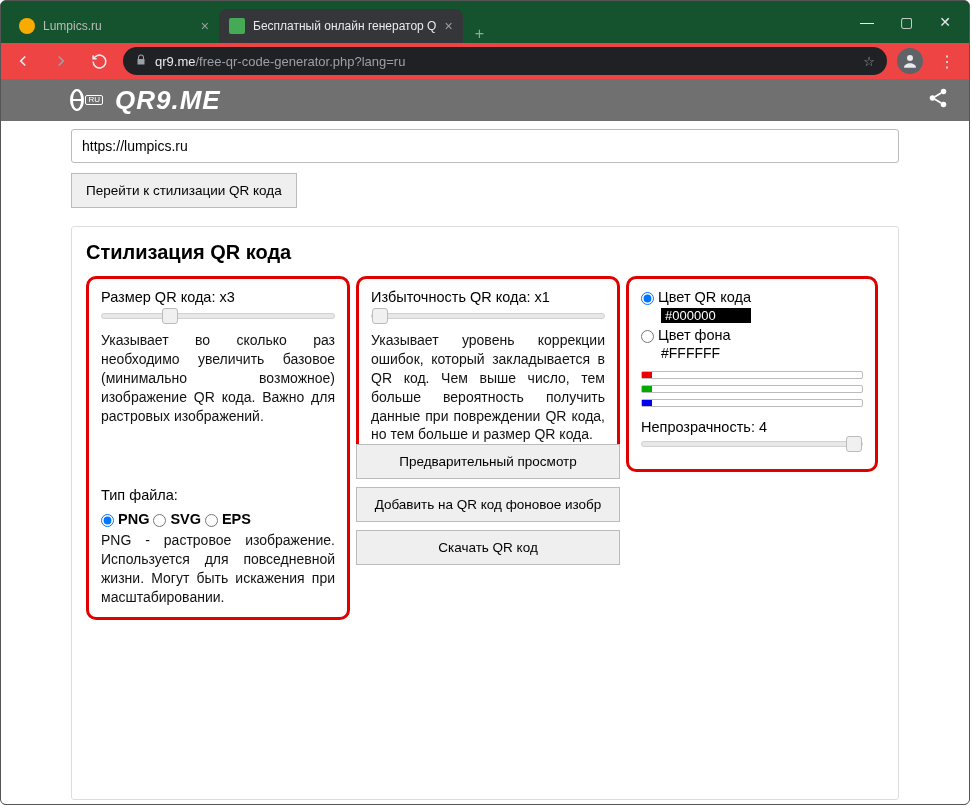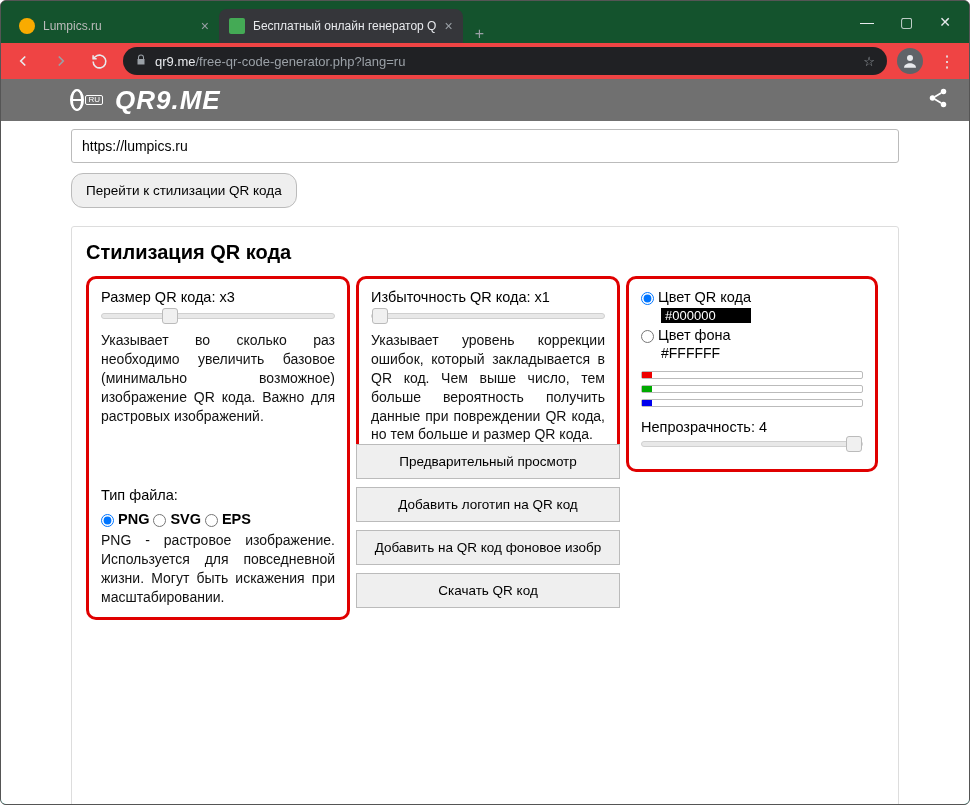--- a/index.html
+++ b/index.html
@@ -46,7 +46,7 @@
   .content { padding: 8px 70px 20px 70px; background: #fff; }
   .url-input { width: 100%; padding: 8px 10px; font-size: 14px; border: 1px solid #bbb; border-radius: 3px; margin-bottom: 10px; }
   .btn { background: #efefef; border: 1px solid #bbb; padding: 9px 14px; font-size: 13.5px; cursor: pointer; font-family: inherit; }
-  .btn-go { margin-bottom: 18px; border-radius: 12px; }
+  .btn-go { margin-bottom: 18px; }
   
   .panel { border: 1px solid #ddd; border-radius: 3px; padding: 14px 14px 18px 14px; }
   .panel h2 { font-size: 20px; font-weight: bold; margin-bottom: 12px; }

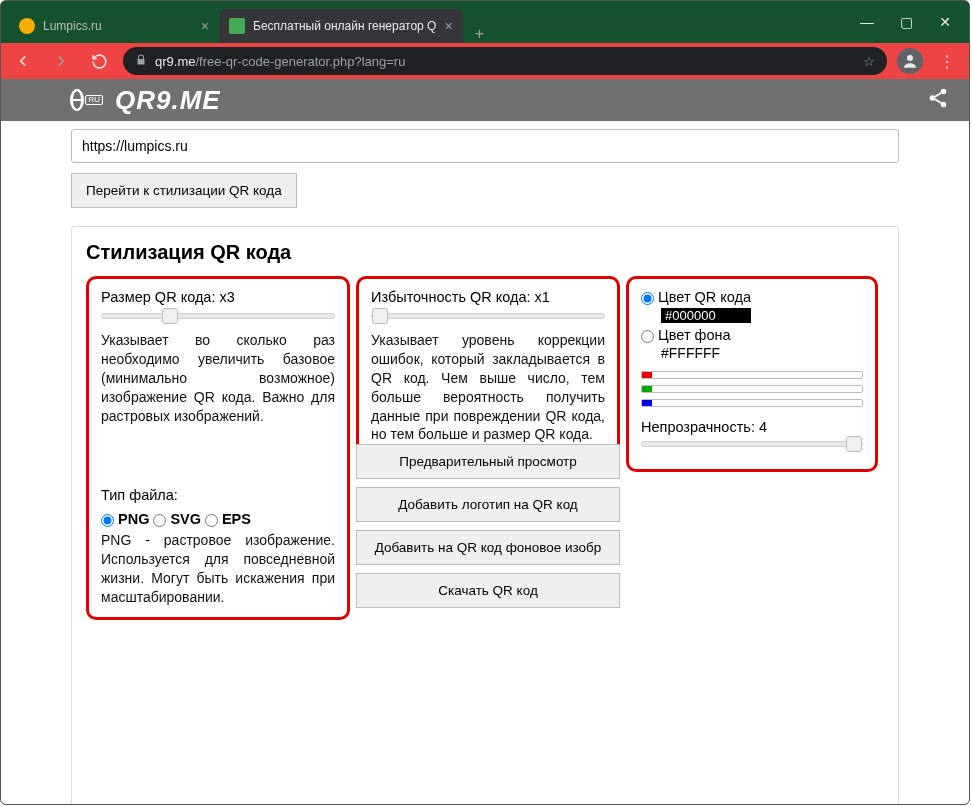--- a/index.html
+++ b/index.html
@@ -217,7 +217,6 @@
         <div class="below-cols">
           <div class="action-btns">
             <button class="btn">Предварительный просмотр</button>
-            <button class="btn">Добавить логотип на QR код</button>
             <button class="btn">Добавить на QR код фоновое изобр</button>
             <button class="btn">Скачать QR код</button>
           </div>

